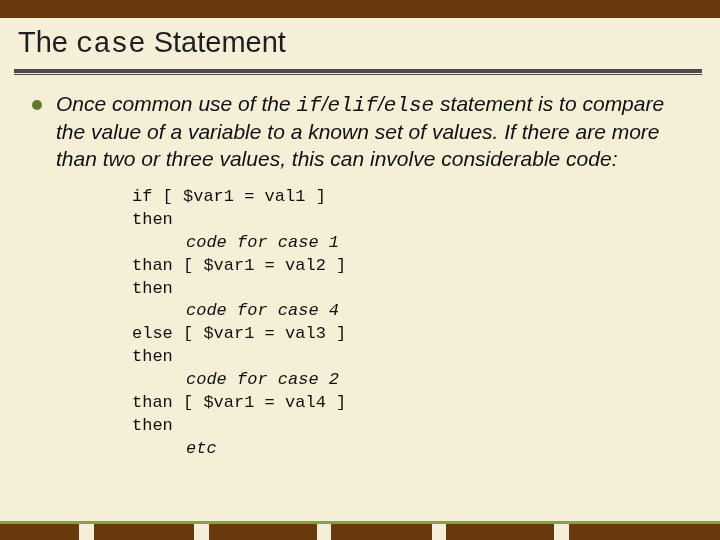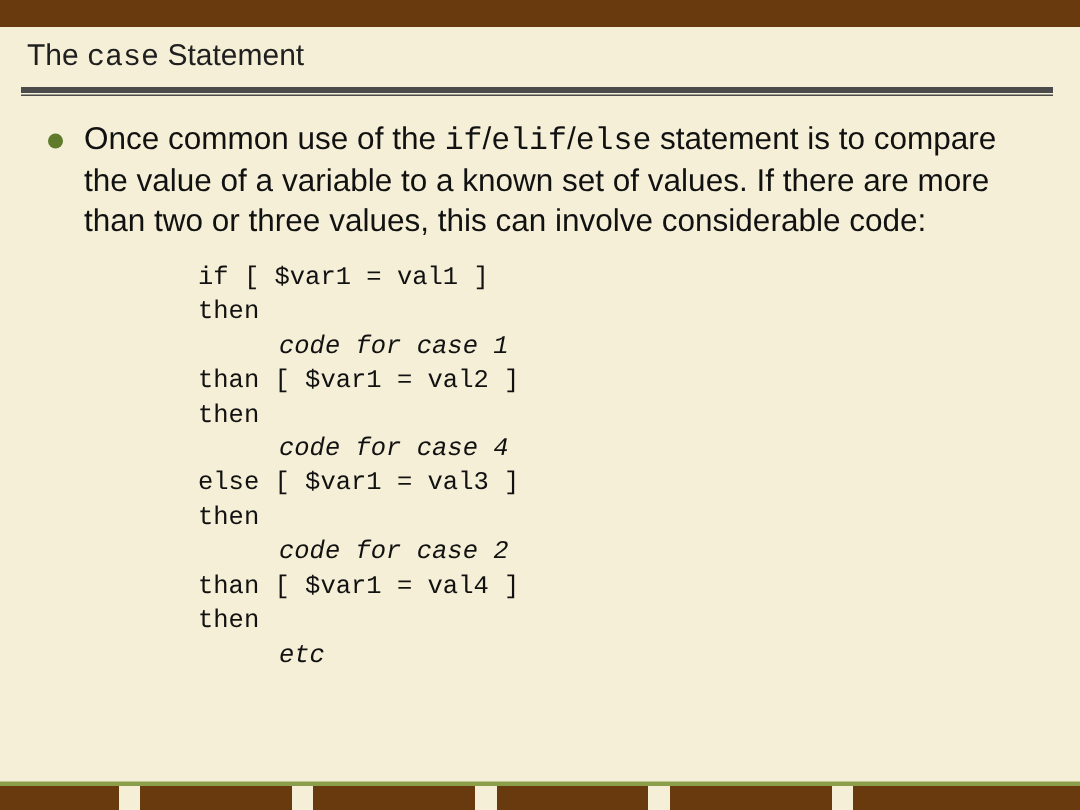--- a/index.html
+++ b/index.html
@@ -22,7 +22,7 @@
     padding: 8px 18px 2px 18px;
   }
   .title {
-    font-size: 20px;
+    font-size: 29px;
     color: #1f1f1f;
     font-weight: 400;
   }

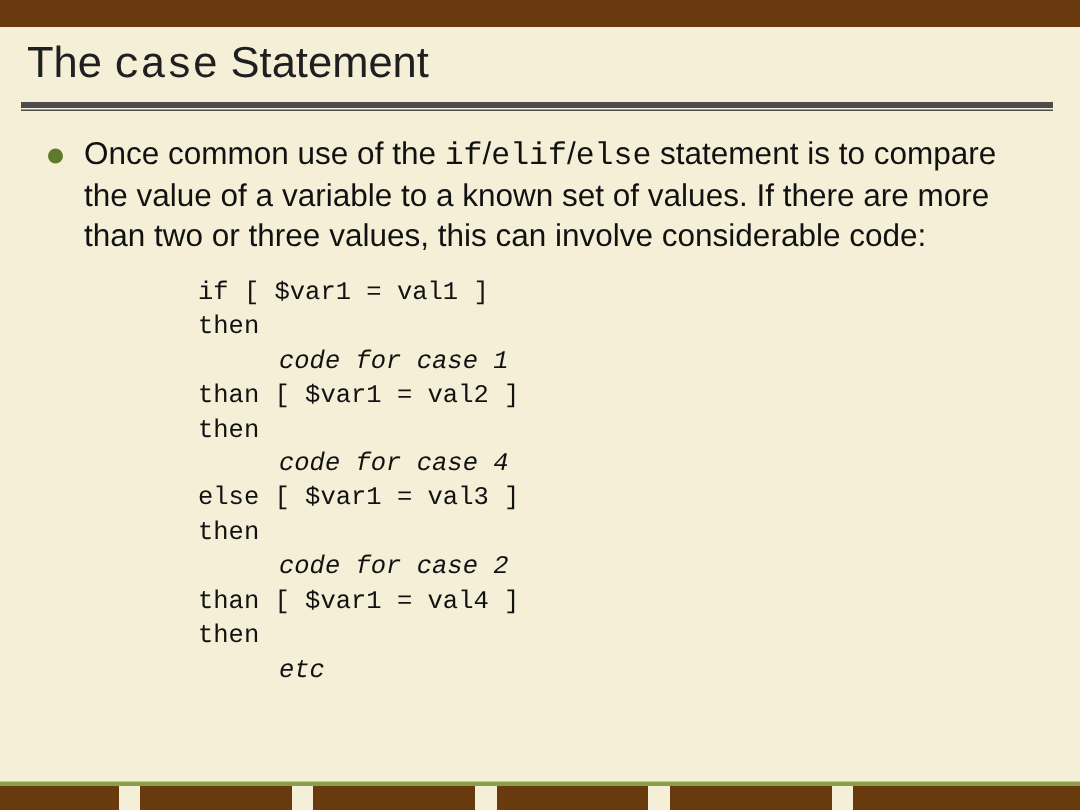--- a/index.html
+++ b/index.html
@@ -45,6 +45,7 @@
     display: flex;
     align-items: flex-start;
     gap: 14px;
+    font-style: italic;
   }
   .bullet {
     width: 10px;

